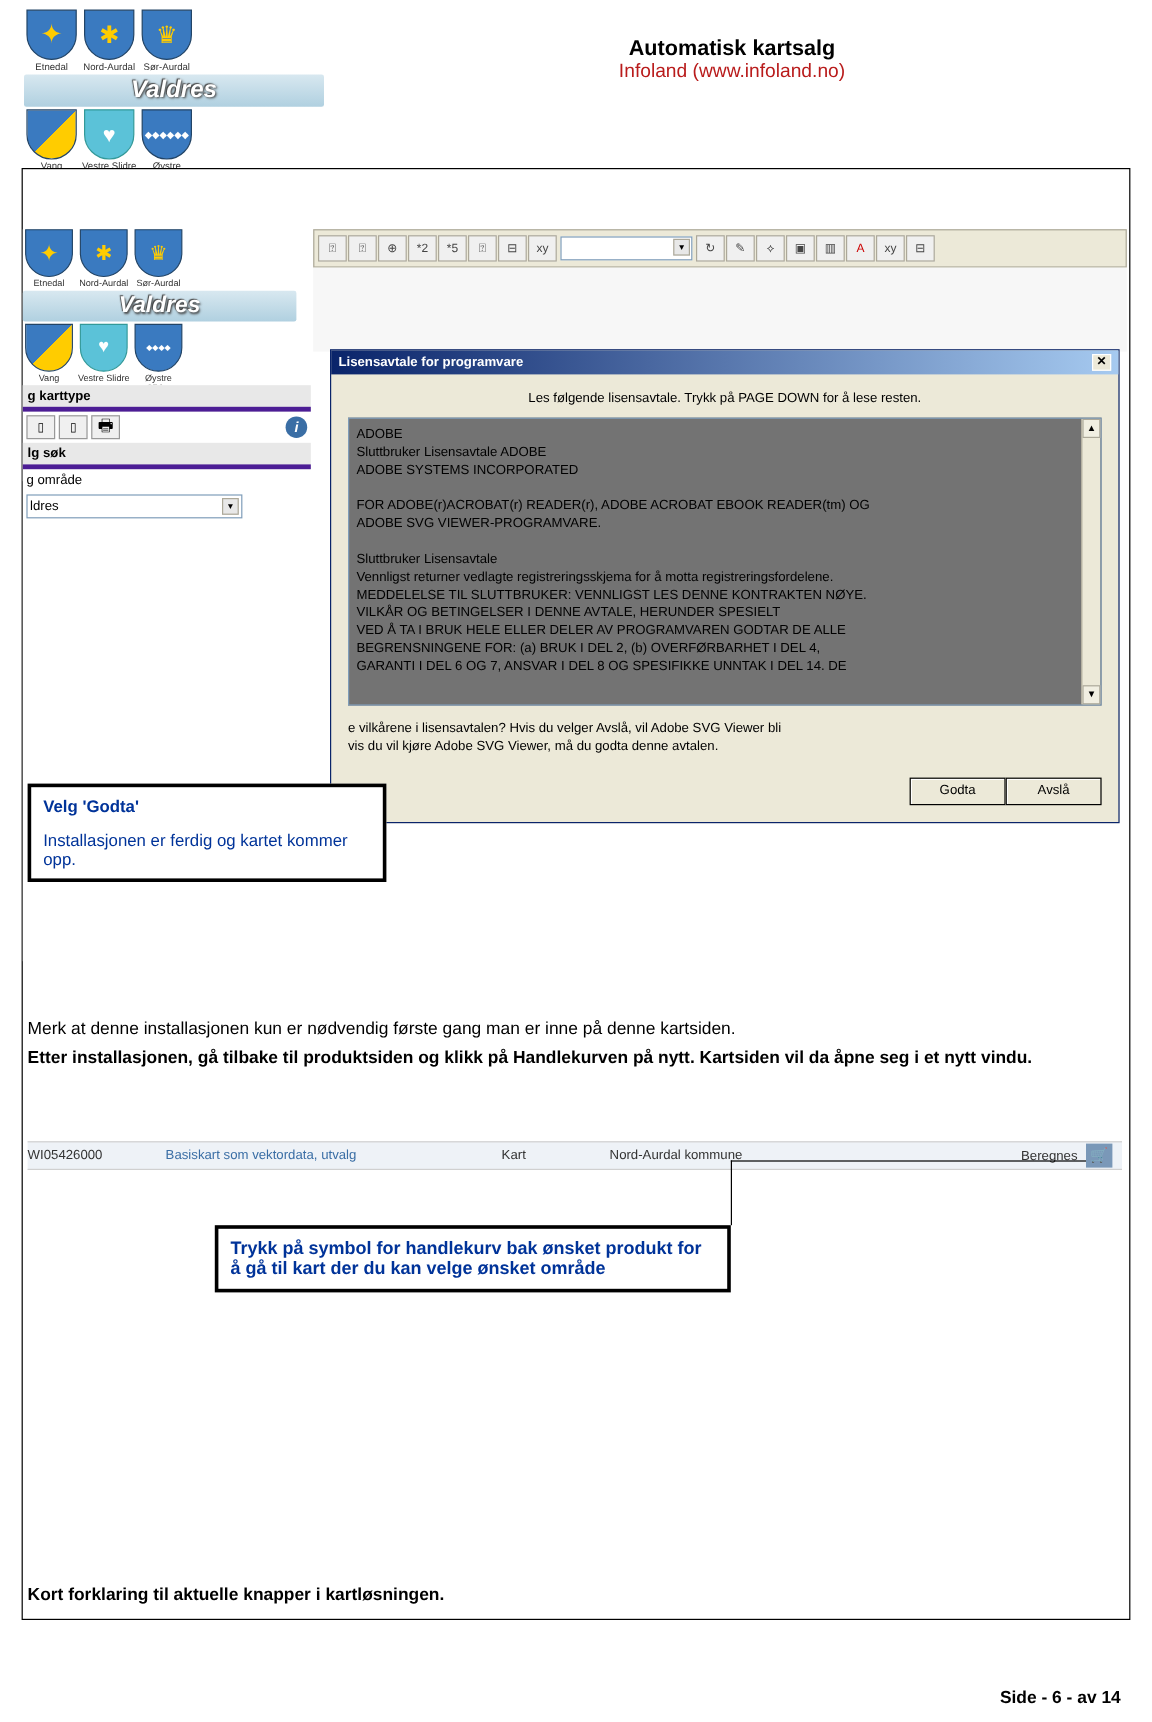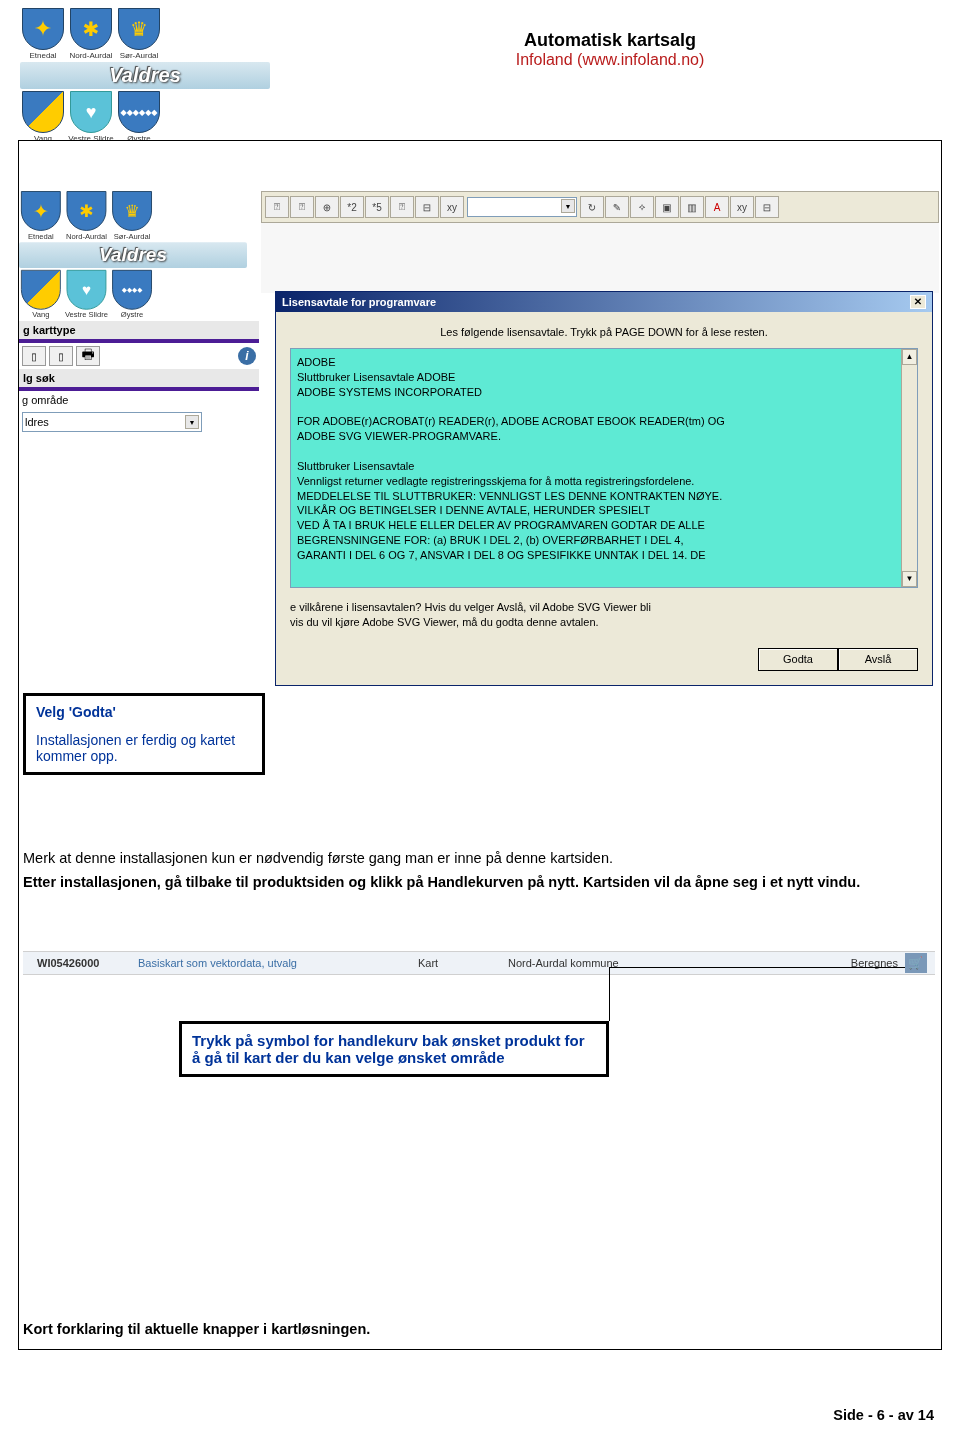--- a/index.html
+++ b/index.html
@@ -231,7 +231,7 @@
     margin: 0 14px;
     height: 240px;
     border: 1px solid #7f9db9;
-    background: #5eead4;
+    background: #737373;
     padding: 6px;
     font-size: 11px;
     line-height: 1.35;

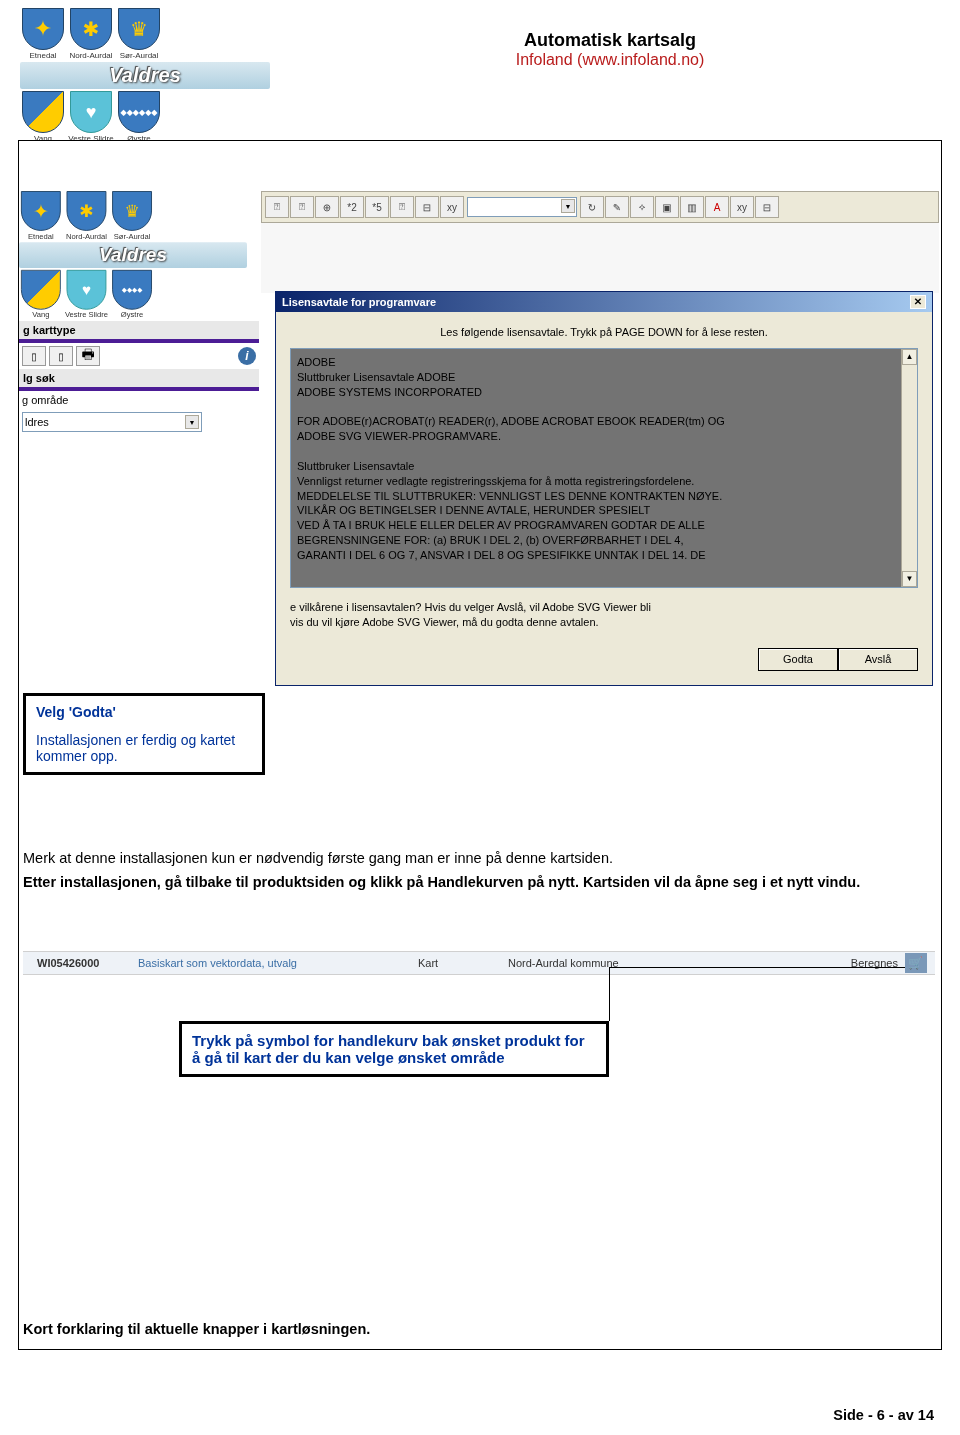--- a/index.html
+++ b/index.html
@@ -290,8 +290,7 @@
   .callout-1 {
     left: 4px;
     top: 512px;
-    width: 242px;
-    margin-top: 40px;
+    width: 299px;
   }
   .callout-1 .h { font-size: 14px; font-weight: bold; color: #003399; }
   .callout-1 .b { font-size: 14px; color: #003399; margin-top: 12px; }

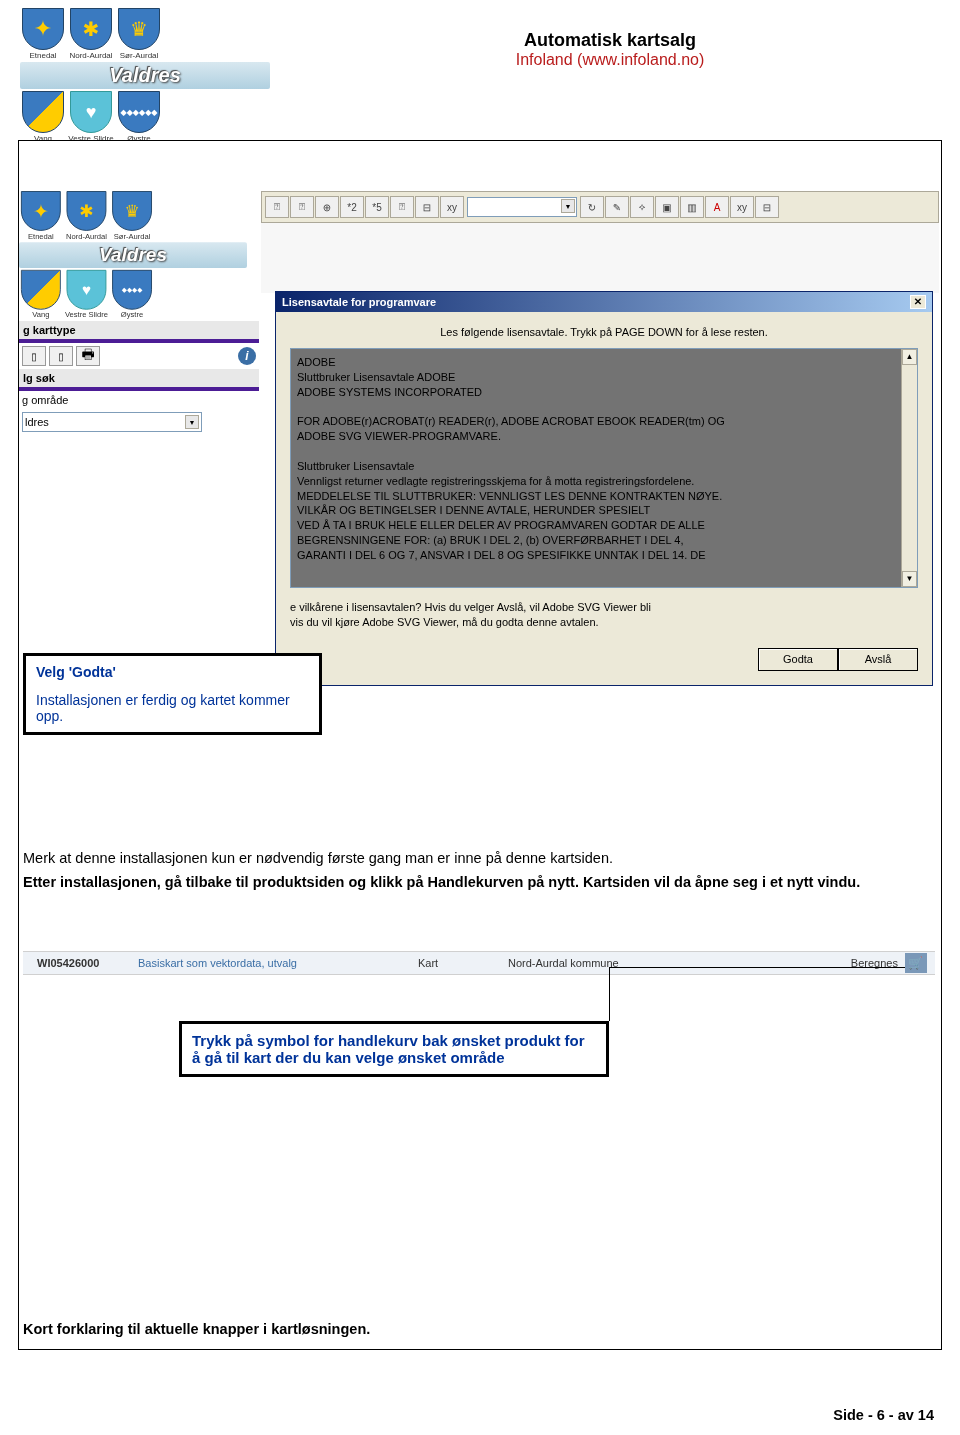--- a/index.html
+++ b/index.html
@@ -326,7 +326,7 @@
     align-items: center;
     font-size: 11px;
   }
-  .prod-row .c1 { width: 115px; padding-left: 14px; color: #333; font-weight: bold; }
+  .prod-row .c1 { width: 115px; color: #333; }
   .prod-row .c2 { width: 280px; color: #3a6ea5; }
   .prod-row .c3 { width: 90px; color: #333; }
   .prod-row .c4 { width: 250px; color: #333; }

